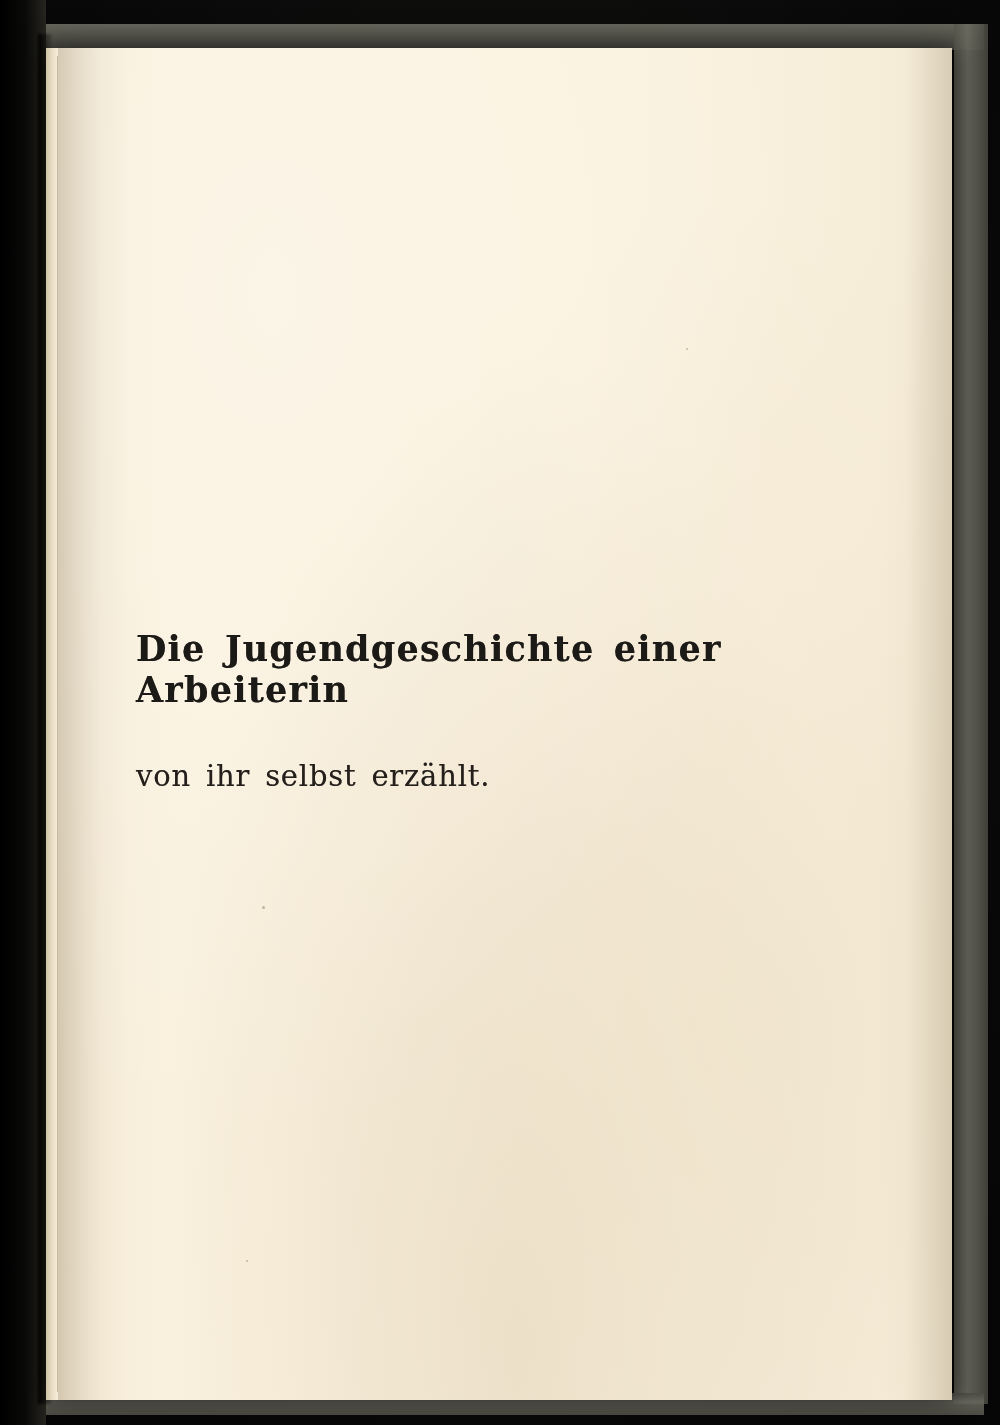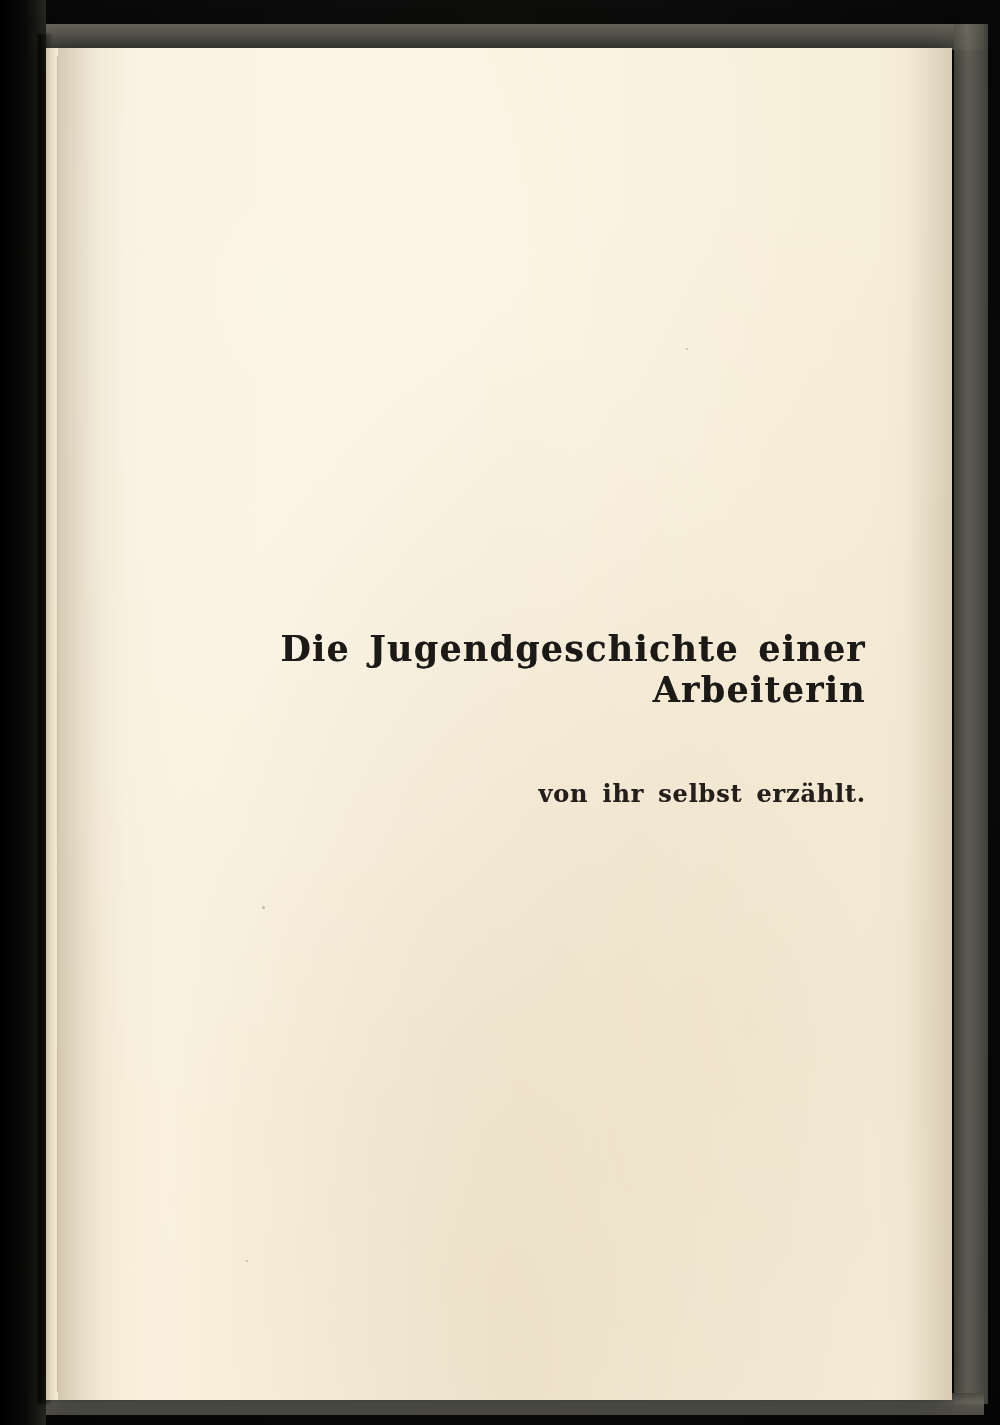--- a/index.html
+++ b/index.html
@@ -143,7 +143,7 @@
     left: 90px;
     top: 580px;
     width: 730px;
-    text-align: right;
+    text-align: left;
   }
   .doc-title {
     font-family: "DejaVu Serif", "Liberation Serif", serif;

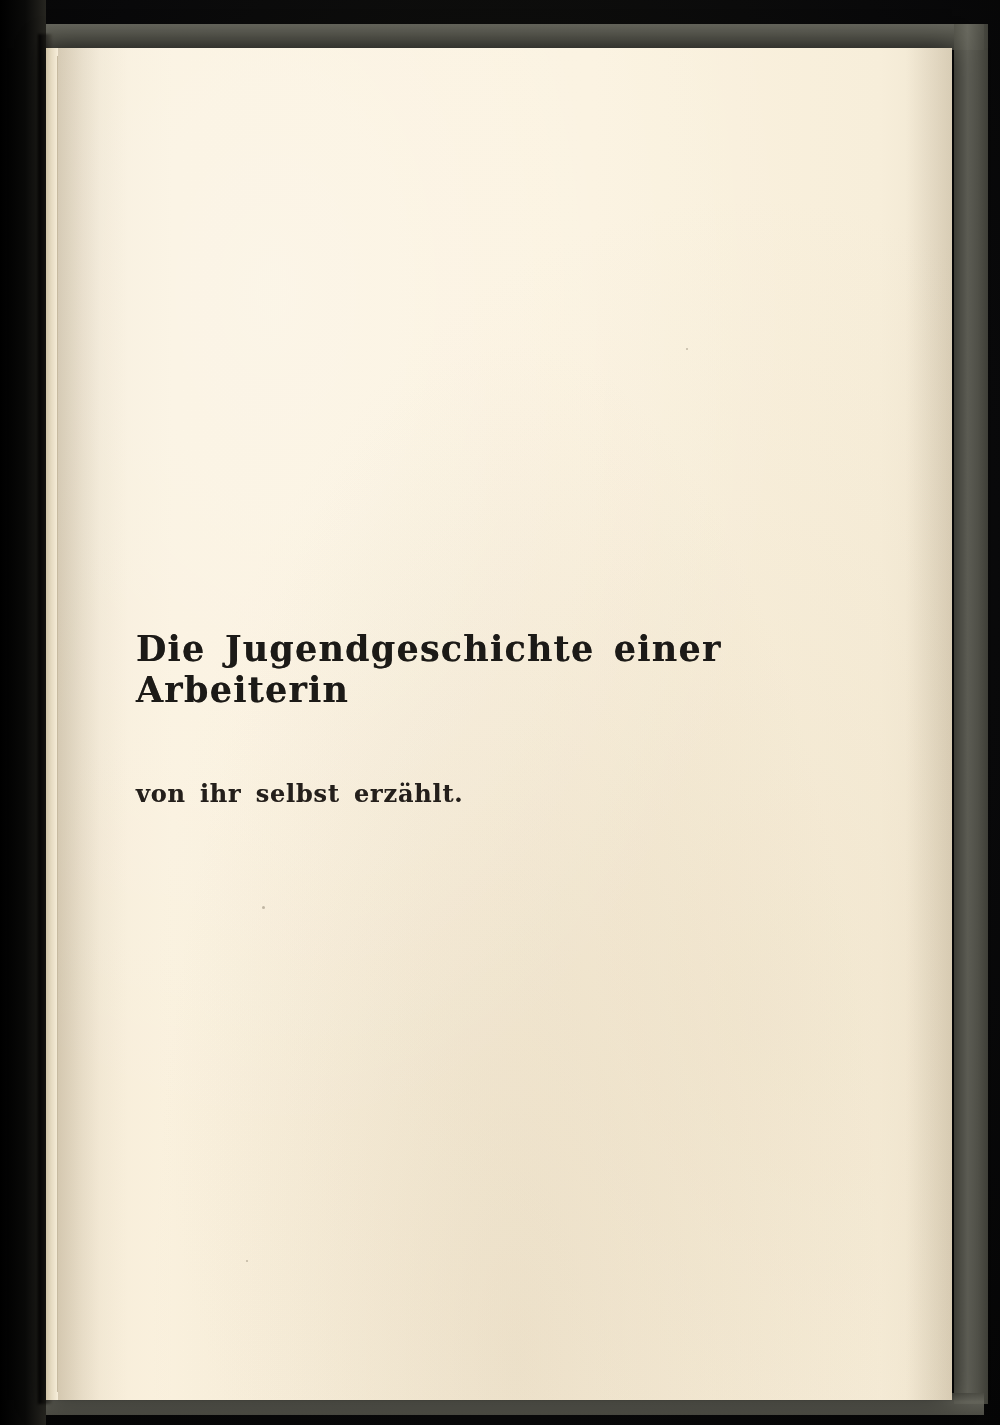--- a/index.html
+++ b/index.html
@@ -158,12 +158,12 @@
   }
   .doc-subtitle {
     font-family: "DejaVu Serif", "Liberation Serif", serif;
-    font-weight: 700;
-    font-size: 24px;
+    font-weight: 400;
+    font-size: 29px;
     letter-spacing: 0.8px;
     word-spacing: 5px;
     color: #241f1b;
-    margin: 68px 0 0 0;
+    margin: 48px 0 0 0;
     text-shadow: 0 0 0.5px rgba(30,28,24,0.5);
   }
 

